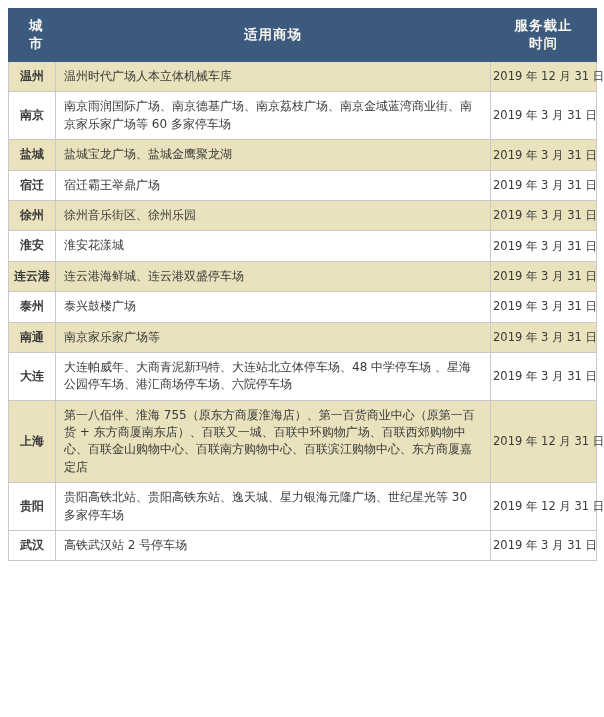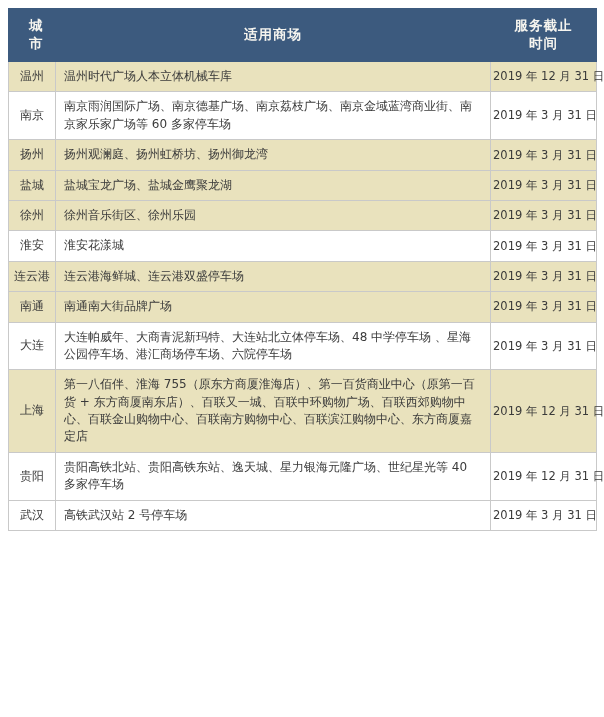--- a/index.html
+++ b/index.html
@@ -48,7 +48,7 @@
   tbody td.city{
     text-align:center;
     padding:6px 2px;
-    font-weight:normal;
+    font-weight:bold;
     margin-top:6px;
   }
   tbody td.deadline{

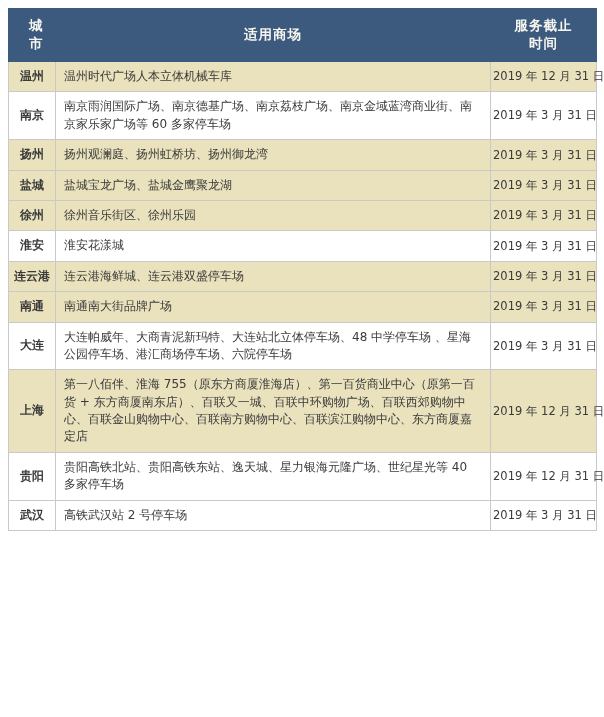--- a/index.html
+++ b/index.html
@@ -88,11 +88,6 @@
           <td class="deadline">2019 年 3 月 31 日</td>
         </tr>
         <tr class="alt">
-          <td class="city">扬州</td>
-          <td class="malls">扬州观澜庭、扬州虹桥坊、扬州御龙湾</td>
-          <td class="deadline">2019 年 3 月 31 日</td>
-        </tr>
-        <tr class="alt">
           <td class="city">盐城</td>
           <td class="malls">盐城宝龙广场、盐城金鹰聚龙湖</td>
           <td class="deadline">2019 年 3 月 31 日</td>

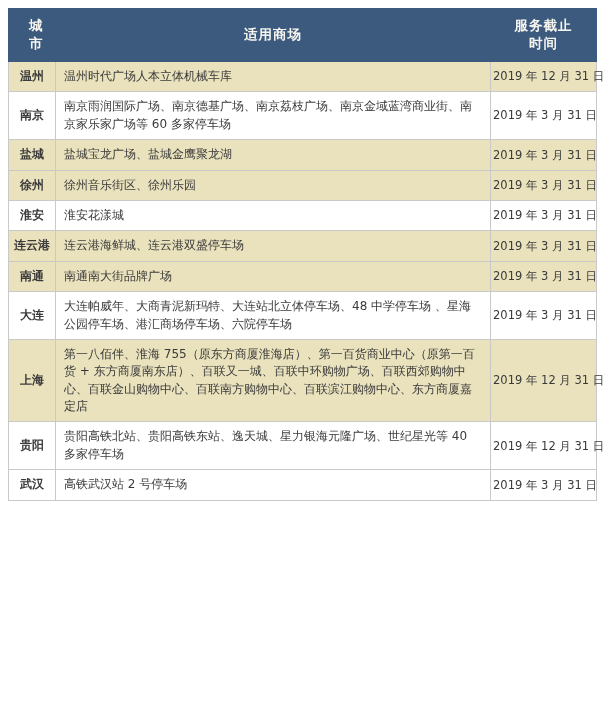--- a/index.html
+++ b/index.html
@@ -92,6 +92,11 @@
           <td class="malls">盐城宝龙广场、盐城金鹰聚龙湖</td>
           <td class="deadline">2019 年 3 月 31 日</td>
         </tr>
+        <tr class="plain">
+          <td class="city">宿迁</td>
+          <td class="malls">宿迁霸王举鼎广场</td>
+          <td class="deadline">2019 年 3 月 31 日</td>
+        </tr>
         <tr class="alt">
           <td class="city">徐州</td>
           <td class="malls">徐州音乐街区、徐州乐园</td>

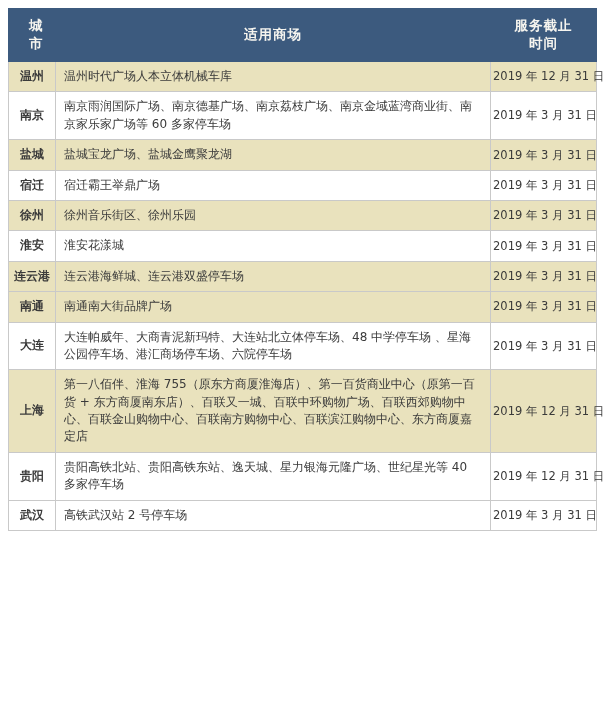--- a/index.html
+++ b/index.html
@@ -112,6 +112,11 @@
           <td class="malls">连云港海鲜城、连云港双盛停车场</td>
           <td class="deadline">2019 年 3 月 31 日</td>
         </tr>
+        <tr class="plain">
+          <td class="city">泰州</td>
+          <td class="malls">泰兴鼓楼广场</td>
+          <td class="deadline">2019 年 3 月 31 日</td>
+        </tr>
         <tr class="alt">
           <td class="city">南通</td>
           <td class="malls">南通南大街品牌广场</td>

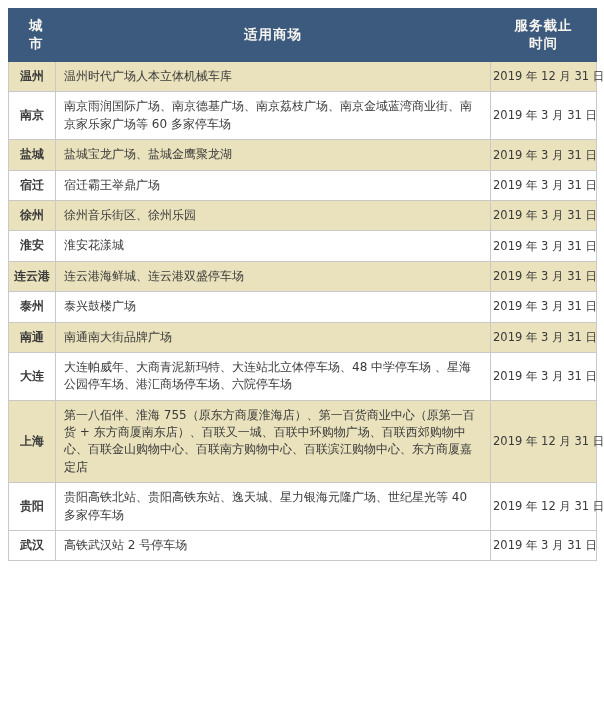--- a/index.html
+++ b/index.html
@@ -119,7 +119,7 @@
         </tr>
         <tr class="alt">
           <td class="city">南通</td>
-          <td class="malls">南通南大街品牌广场</td>
+          <td class="malls">南京家乐家广场等</td>
           <td class="deadline">2019 年 3 月 31 日</td>
         </tr>
         <tr class="plain">

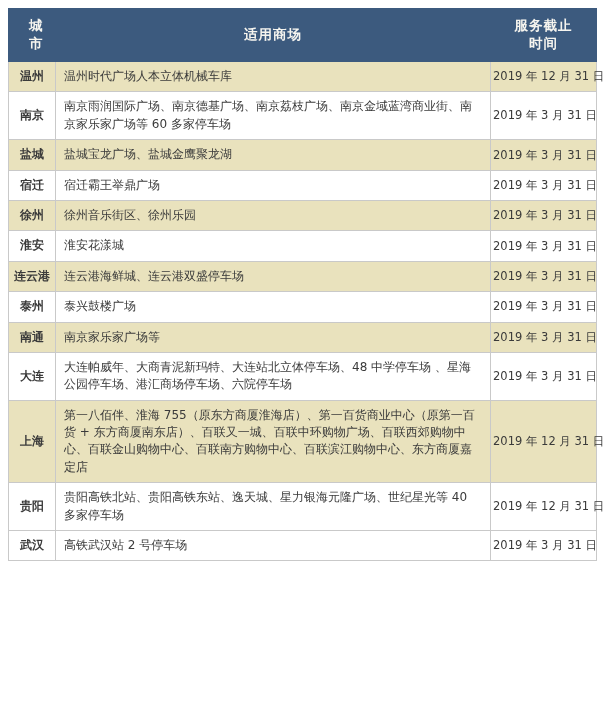--- a/index.html
+++ b/index.html
@@ -134,7 +134,7 @@
         </tr>
         <tr class="plain">
           <td class="city">贵阳</td>
-          <td class="malls">贵阳高铁北站、贵阳高铁东站、逸天城、星力银海元隆广场、世纪星光等 40 多家停车场</td>
+          <td class="malls">贵阳高铁北站、贵阳高铁东站、逸天城、星力银海元隆广场、世纪星光等 30 多家停车场</td>
           <td class="deadline">2019 年 12 月 31 日</td>
         </tr>
         <tr class="plain">

